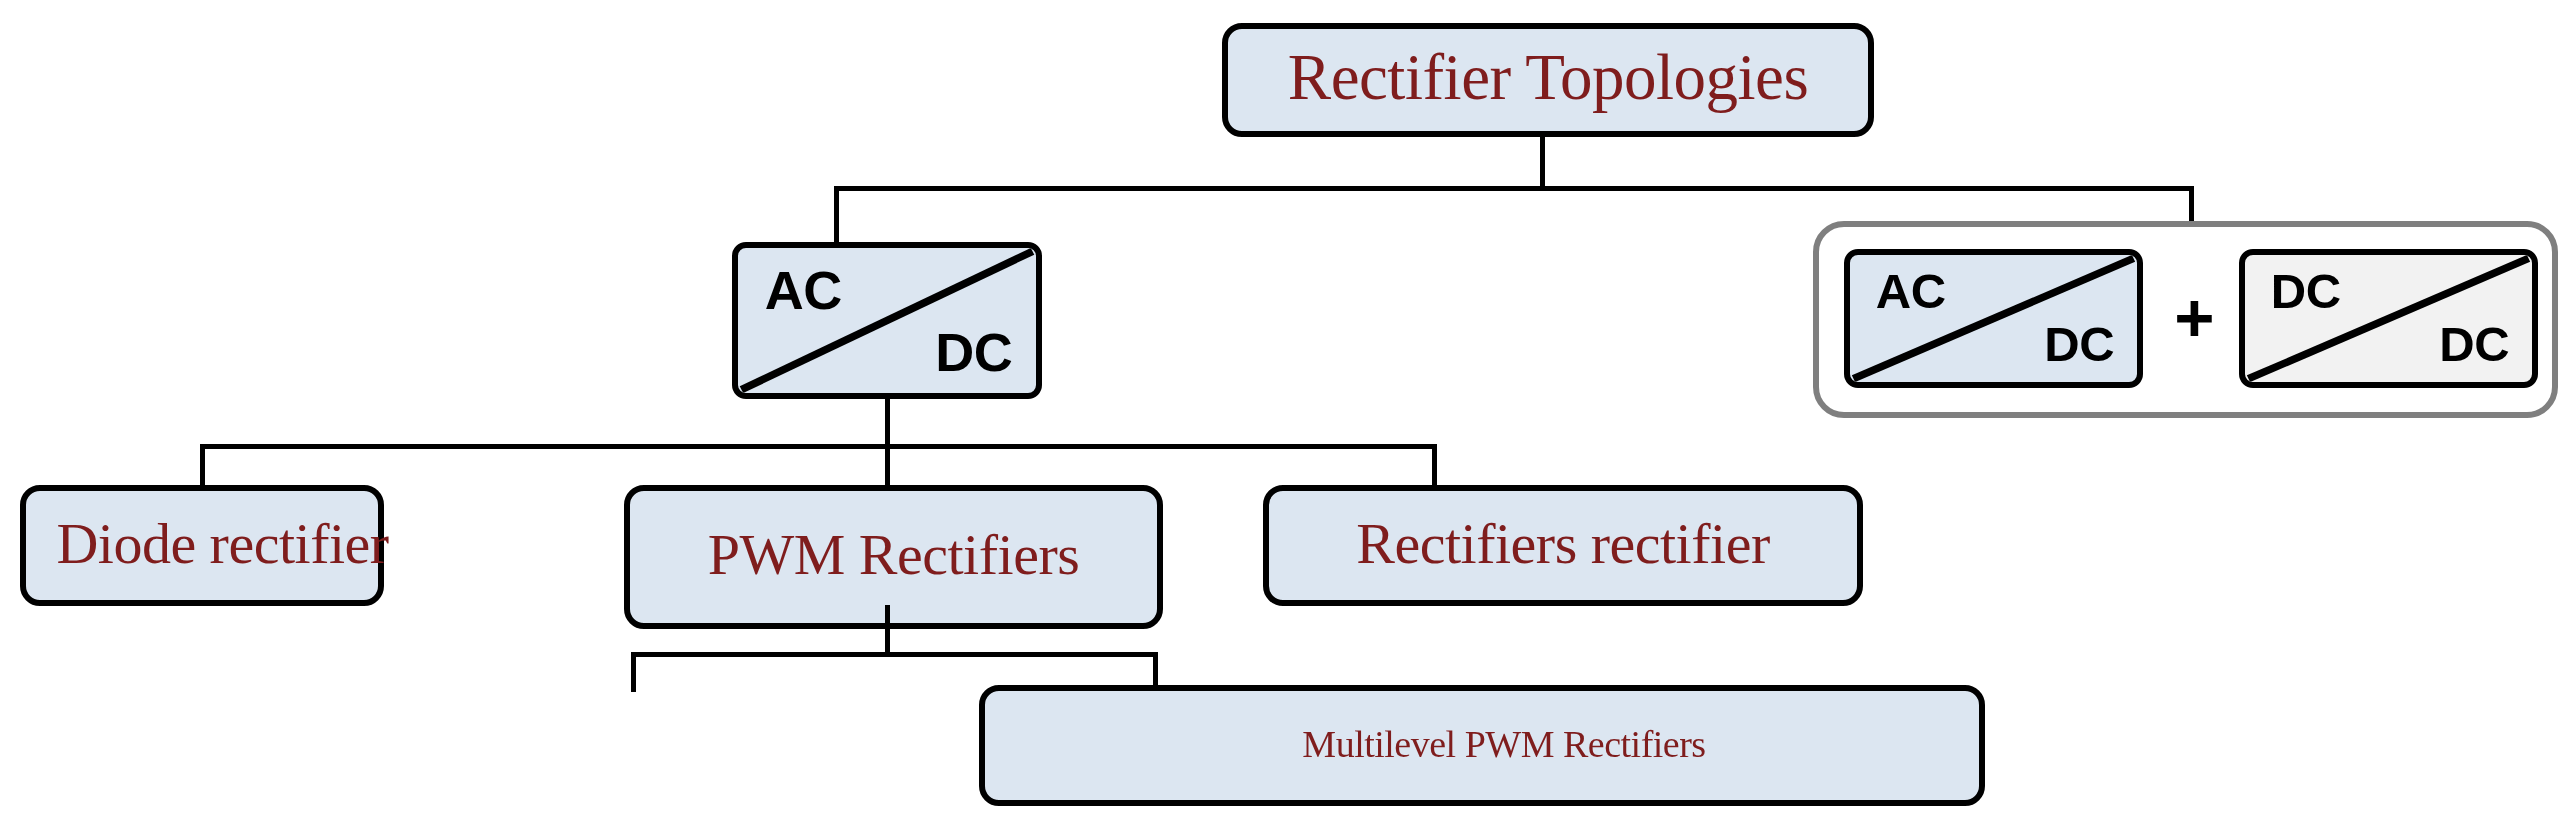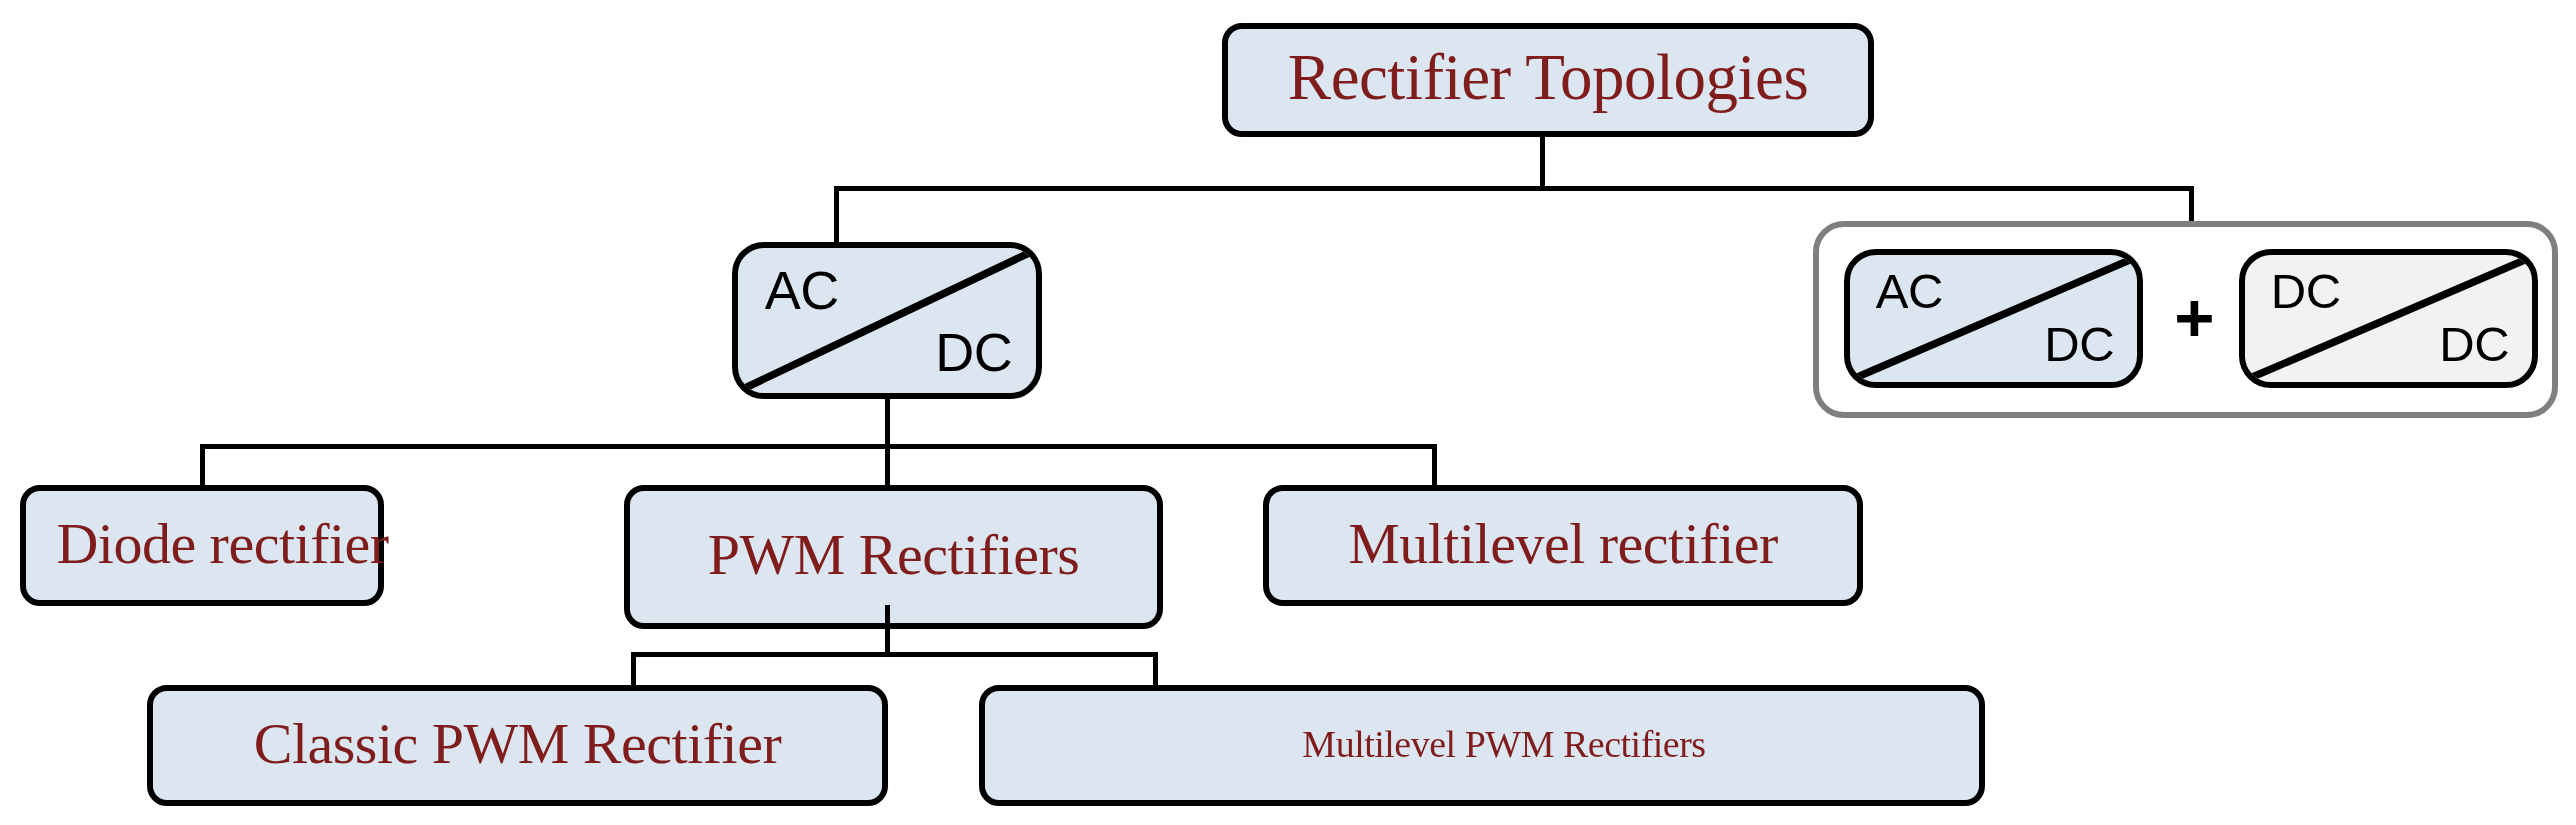--- a/index.html
+++ b/index.html
@@ -46,9 +46,10 @@
     position: absolute;
     box-sizing: border-box;
     border: 6.3px solid #000000;
-    border-radius: 32px;
+    border-radius: 14px;
     background: #dce6f1;
     overflow: hidden;
+    font-weight: bold;
   }
   .conv.gray-fill { background: #f2f2f2; }
 

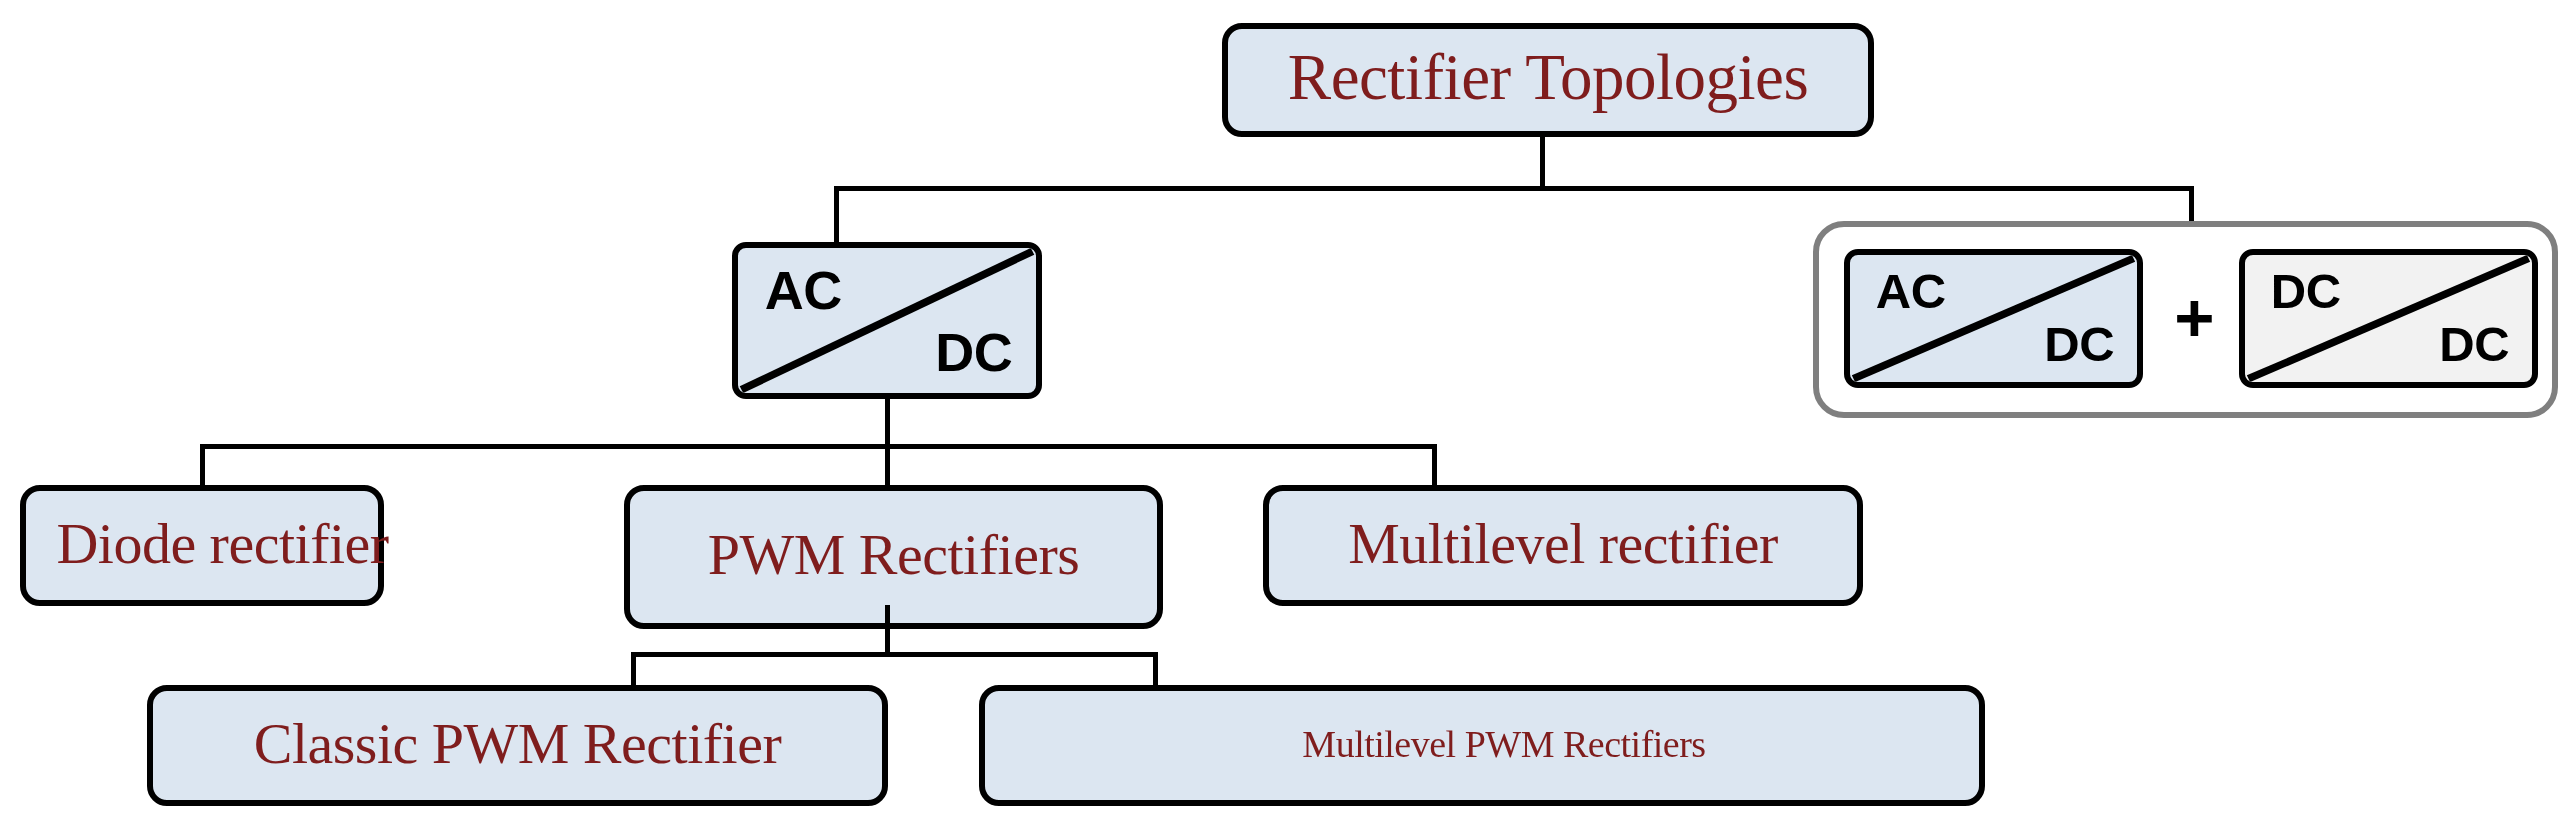--- a/index.html
+++ b/index.html
@@ -164,7 +164,7 @@
   </div>
 
   <div class="node" style="left:1263px; top:485px; width:600px; height:121px; font-size:58px;">
-    <span class="node-label">Multilevel rectifier</span>
+    <span class="node-label">Rectifiers rectifier</span>
   </div>
 
   <div class="linev" style="left:885px; top:605px; height:51px;"></div>

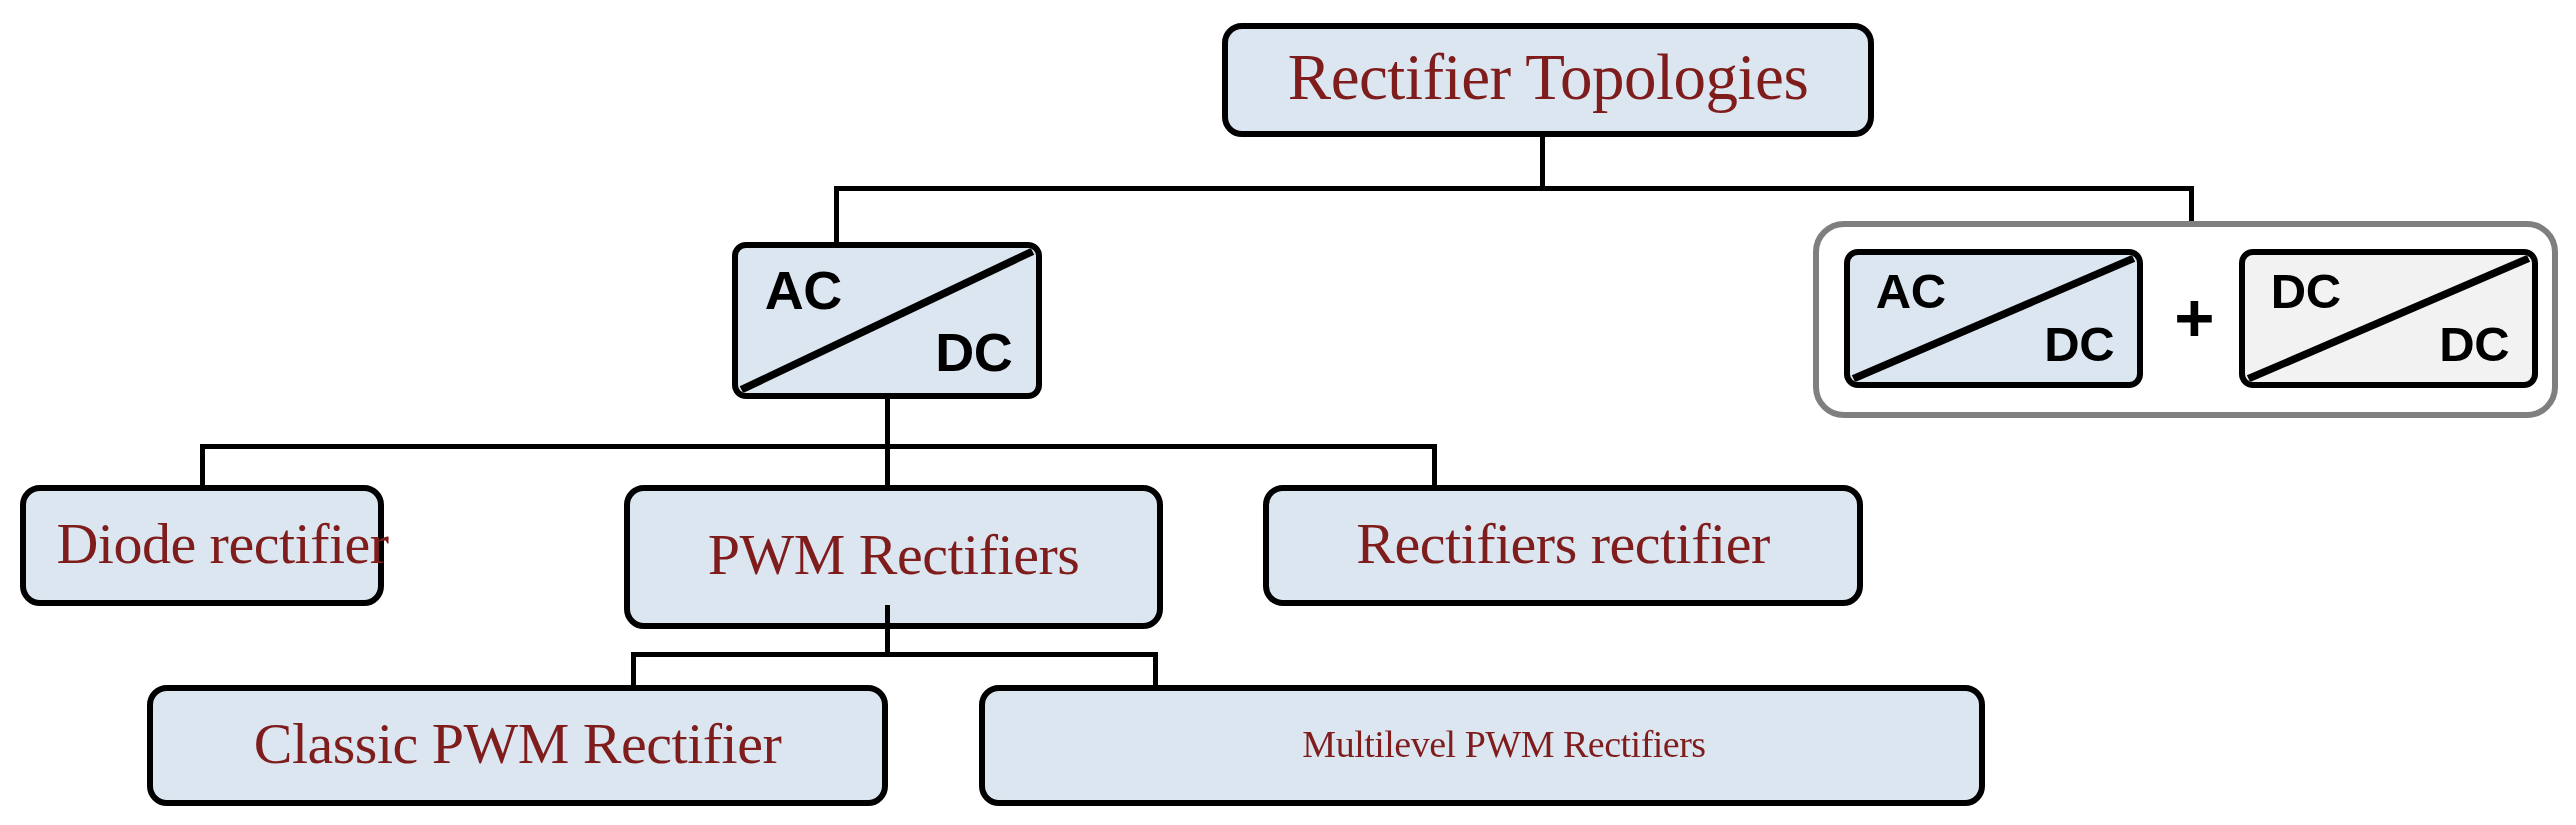--- a/index.html
+++ b/index.html
@@ -172,9 +172,6 @@
   <div class="linev" style="left:631px; top:652px; height:40px;"></div>
   <div class="linev" style="left:1153px; top:652px; height:40px;"></div>
 
-  <div class="node" style="left:147px; top:685px; width:741px; height:121px; font-size:58px;">
-    <span class="node-label">Classic PWM Rectifier</span>
-  </div>
 
   <div class="node" style="left:979px; top:685px; width:1006px; height:121px; font-size:38px;padding-left:44px;">
     <span class="node-label">Multilevel PWM Rectifiers</span>

